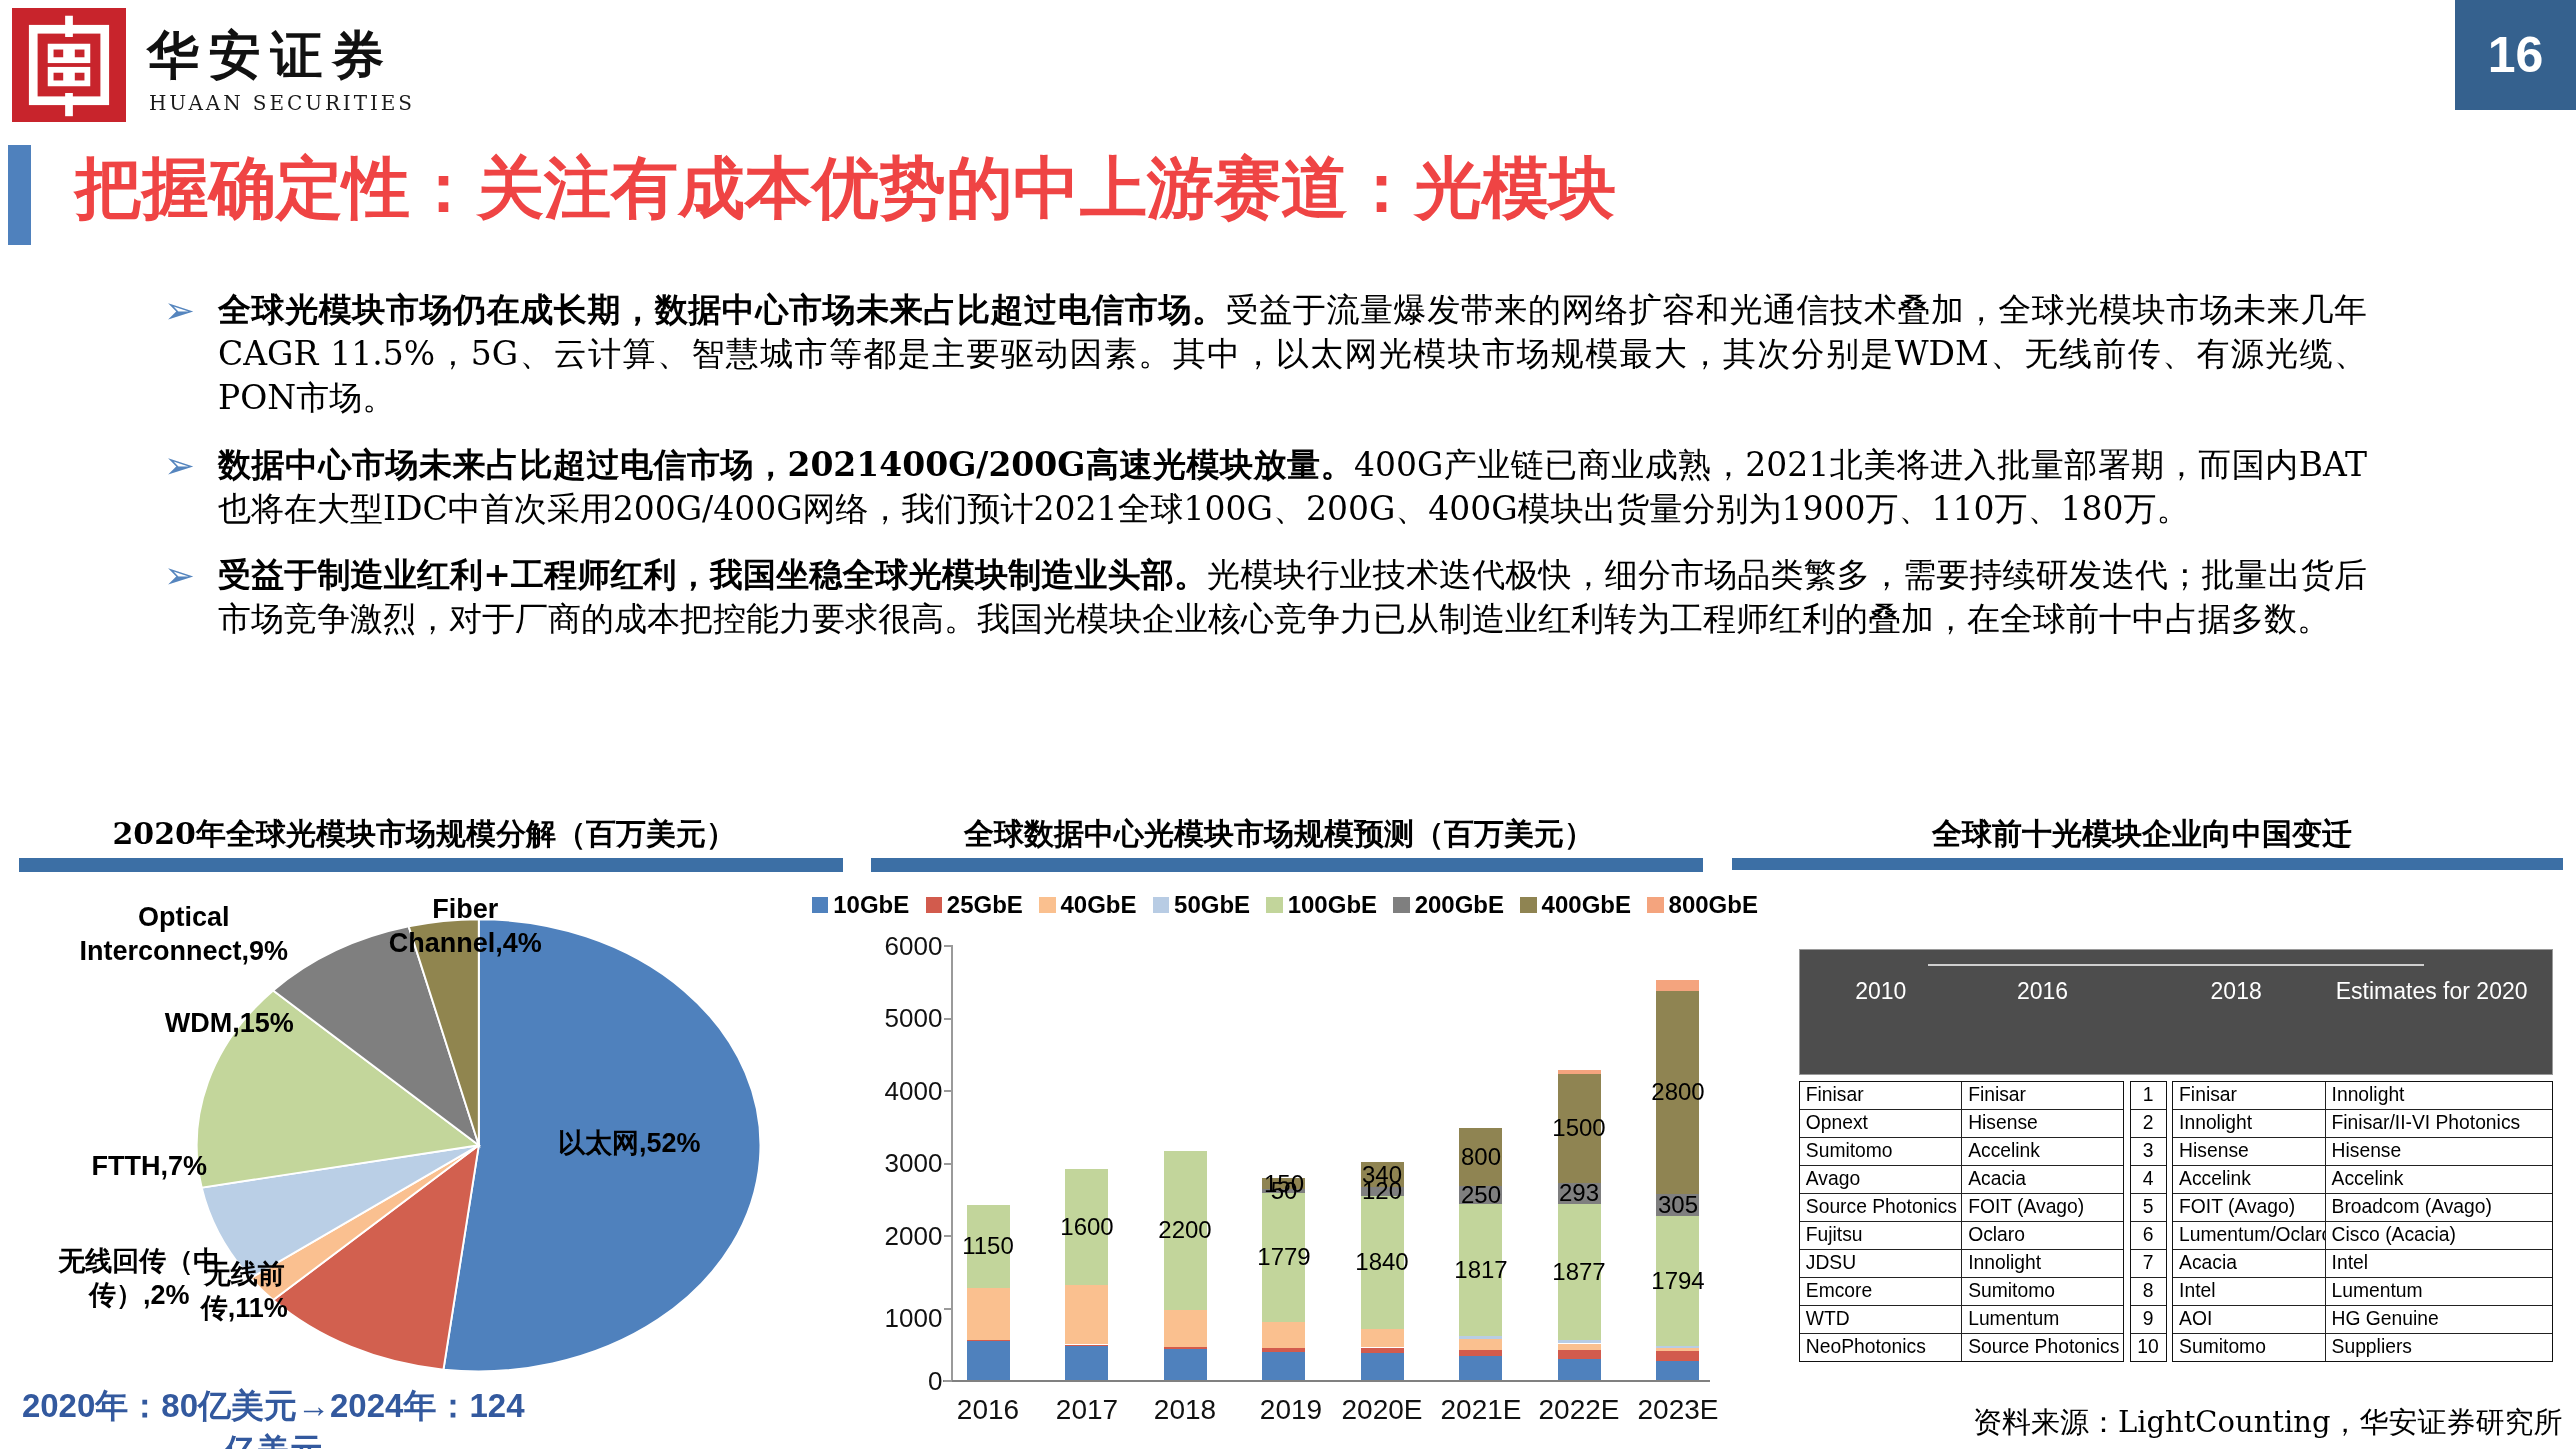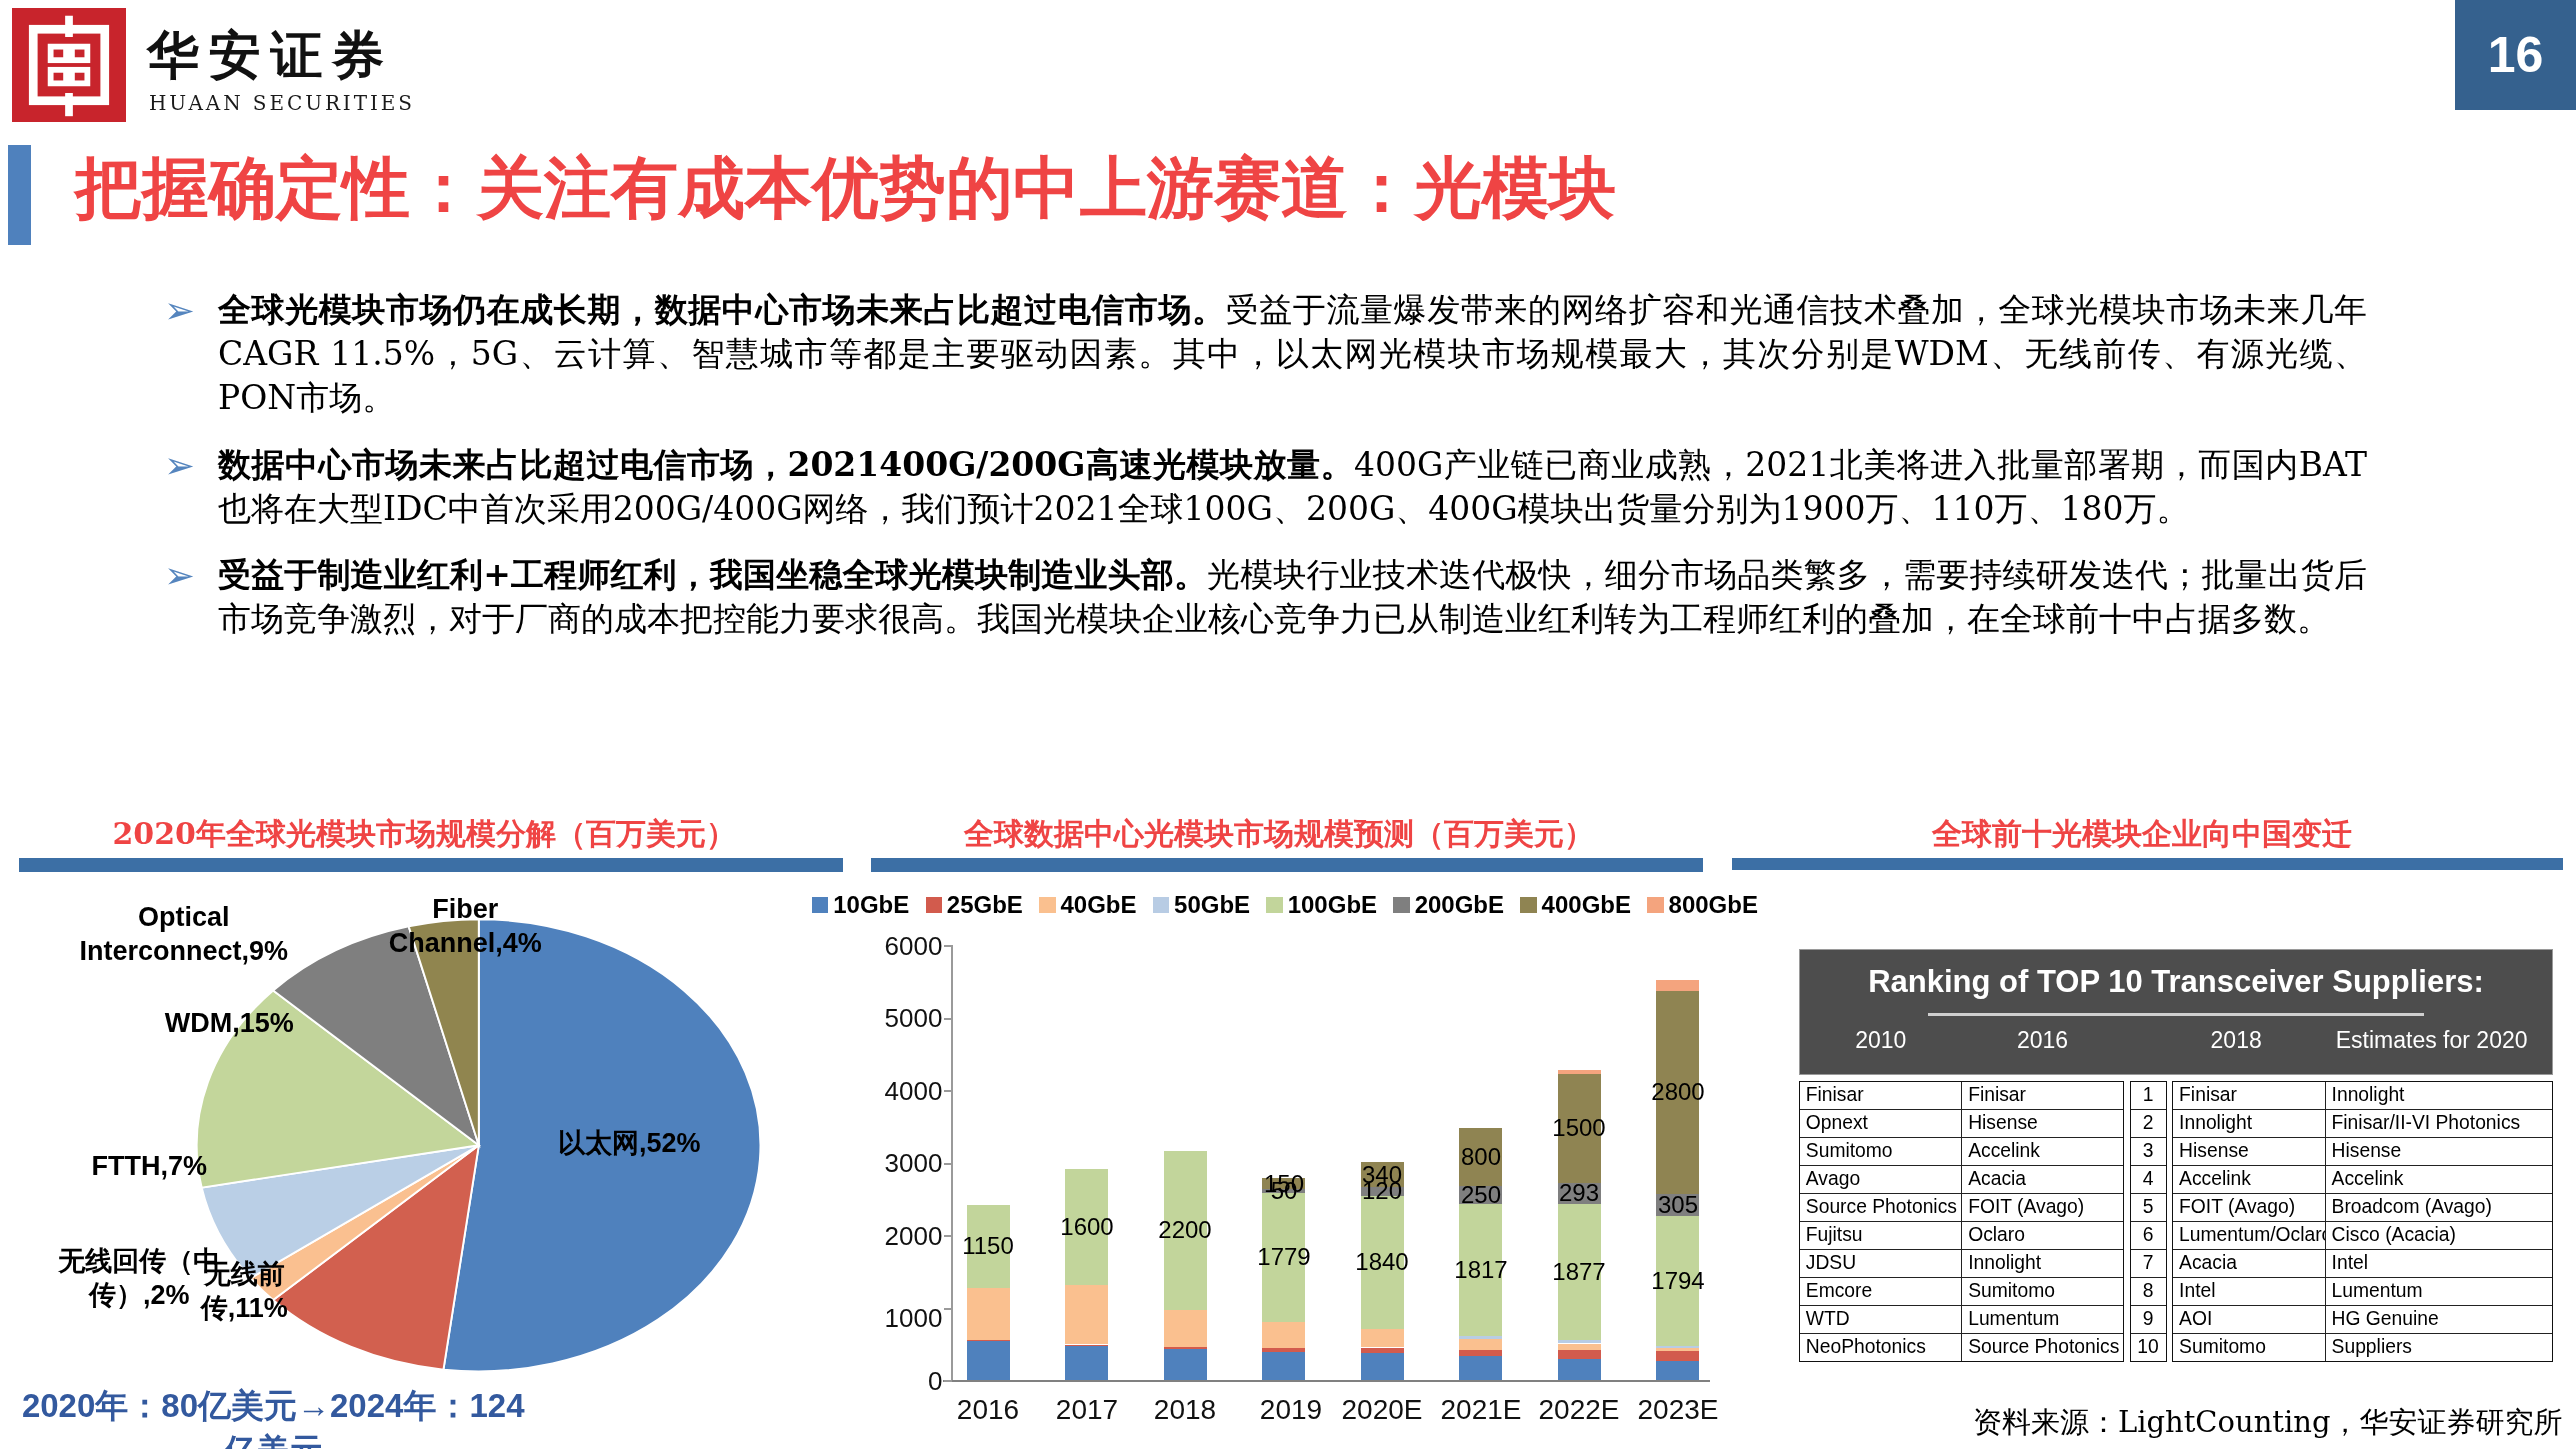--- a/index.html
+++ b/index.html
@@ -31,7 +31,7 @@
   .sec-bar{left:850px;width:870px;}
   .sec-tbl{left:1720px;width:856px;}
   .sec-header{position:absolute;top:1.9px;left:0;right:12px;text-align:center;
-              font-family:"DejaVu Serif",serif;font-weight:bold;font-size:30px;color:#ef4444;}
+              font-family:"DejaVu Serif",serif;font-weight:bold;font-size:30px;color:#000000;}
   .sec-rule{position:absolute;top:46px;height:13.5px;background:#3C6FA5;}
   .sec-pie .sec-rule{left:9.7px;right:7.7px;}
   .sec-bar .sec-rule{left:21px;right:17.4px;}

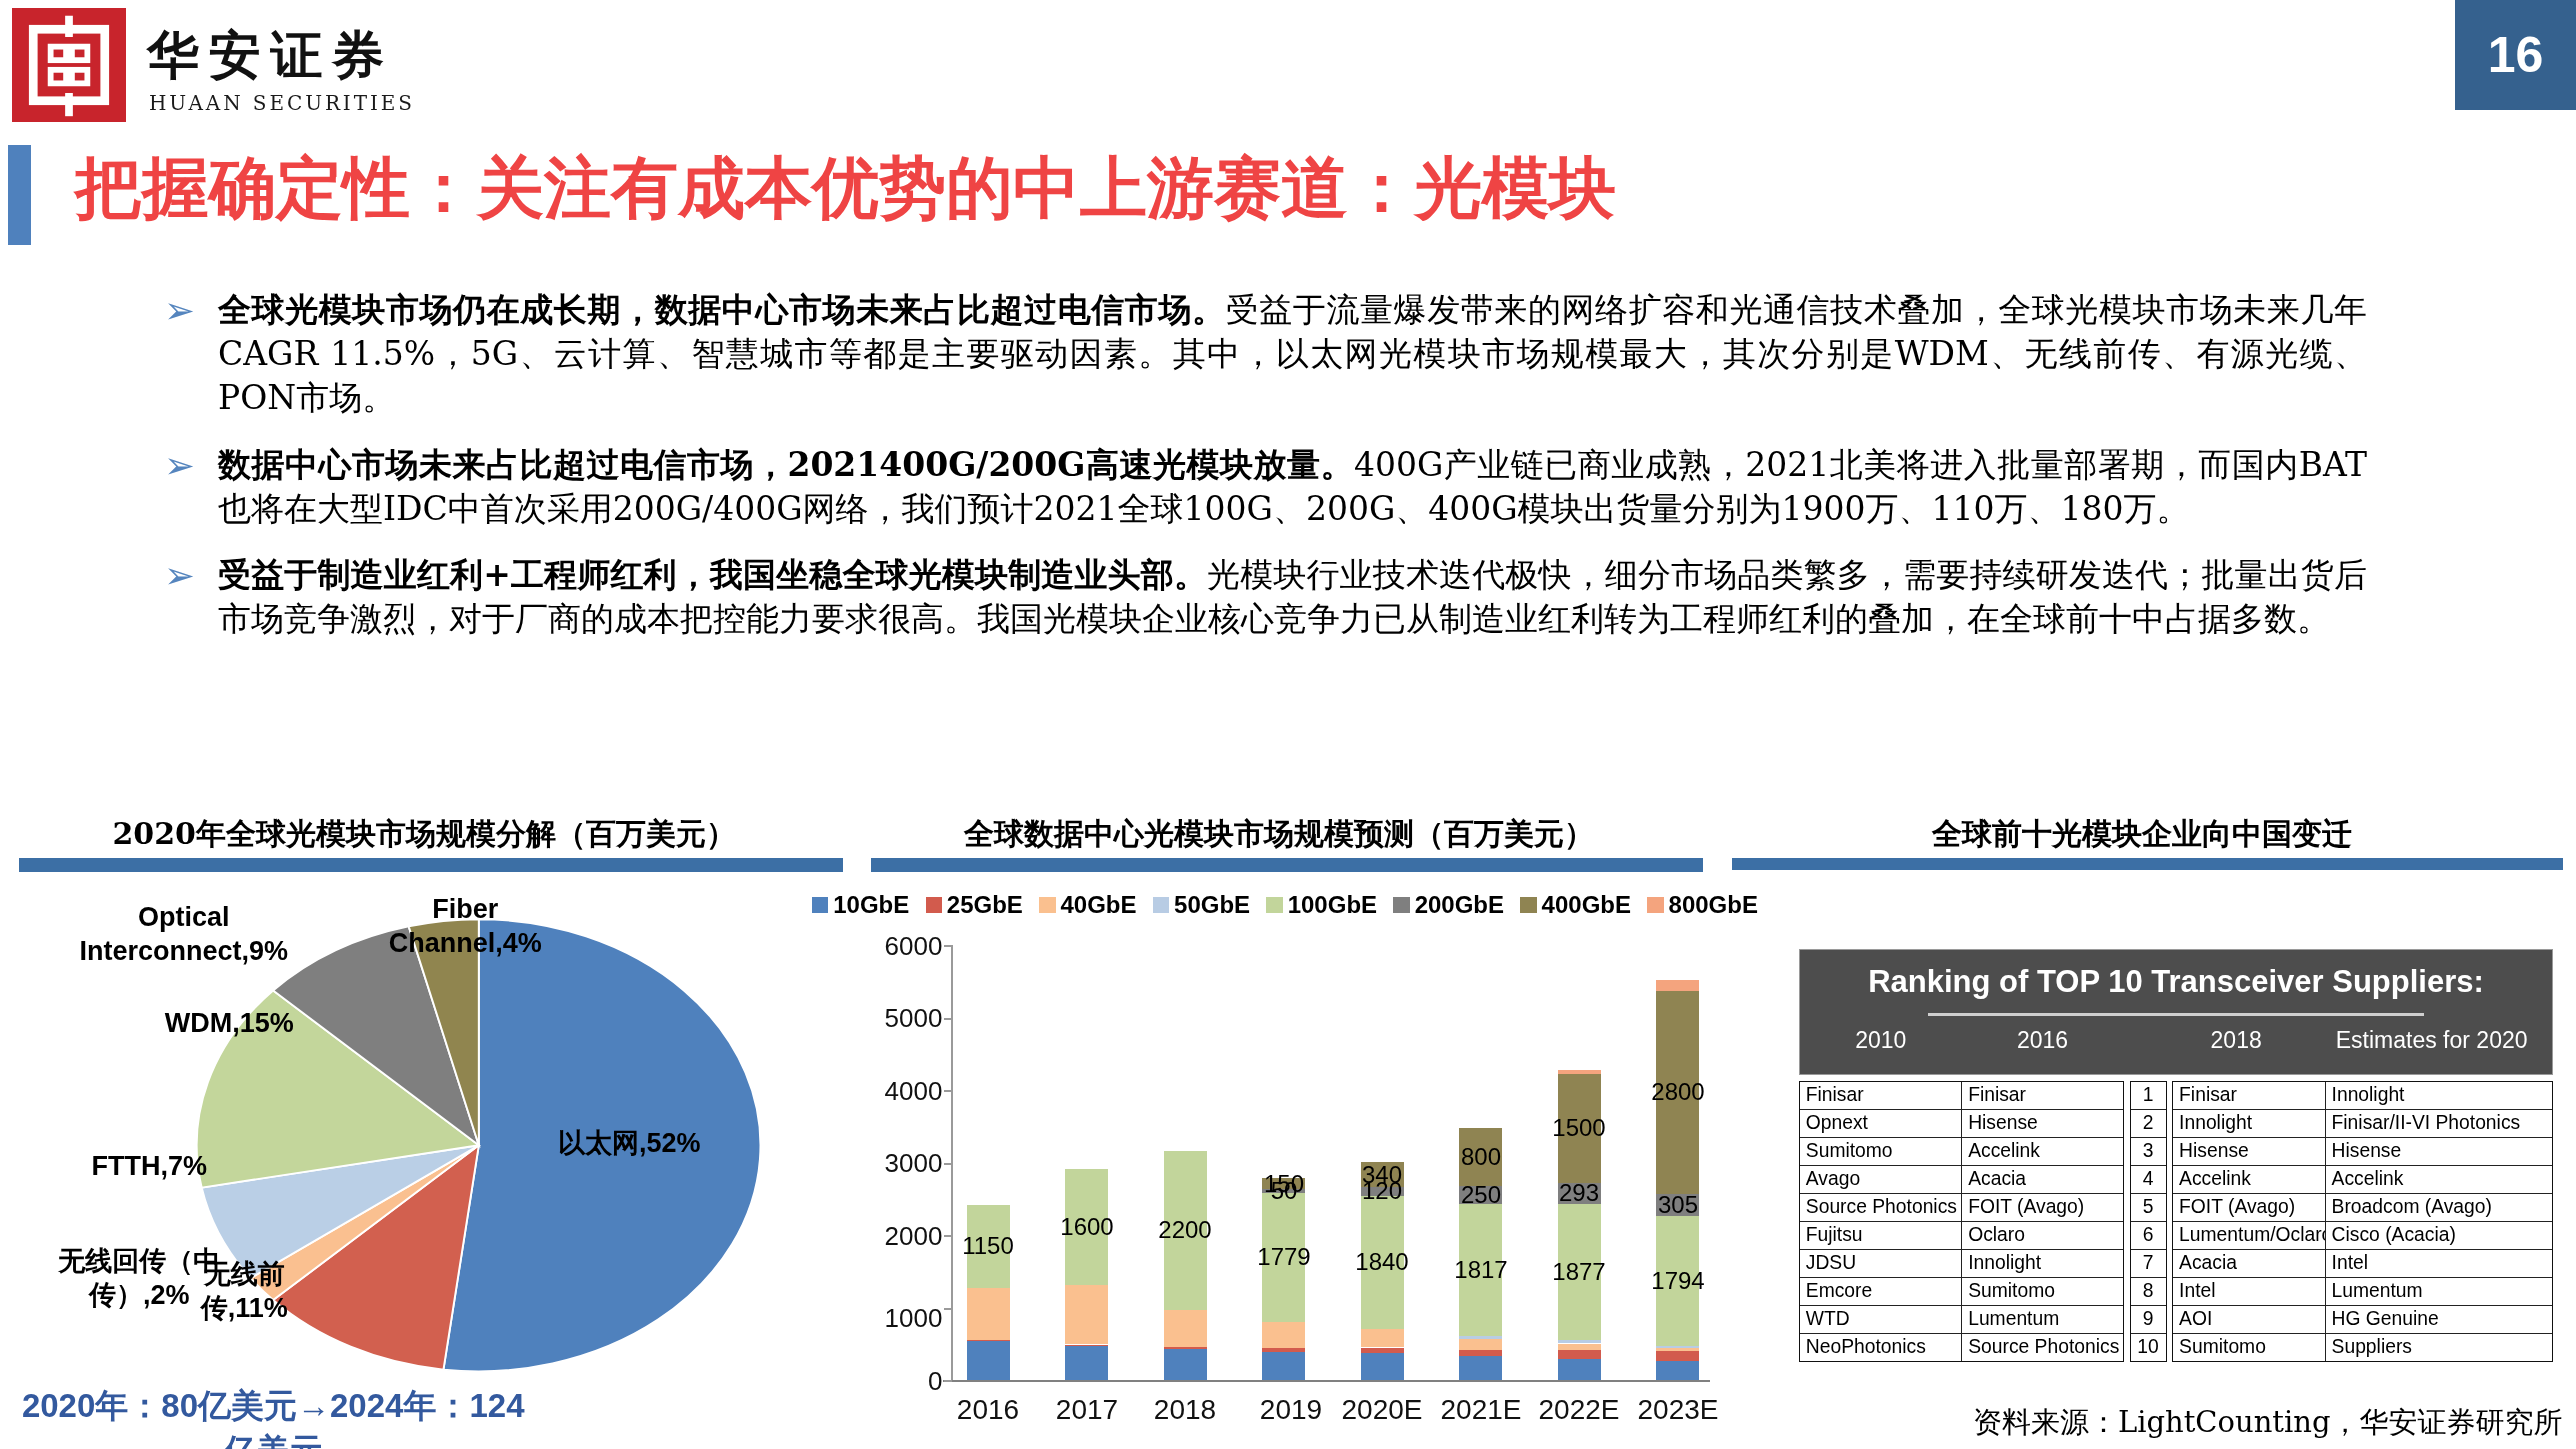--- a/index.html
+++ b/index.html
@@ -304,7 +304,6 @@
     <div class="sec-header">全球前十光模块企业向中国变迁</div>
     <div class="sec-rule"></div>
     <div class="tbl-dark">
-      <div class="tbl-title">Ranking of TOP 10 Transceiver Suppliers:</div>
       <div class="tbl-divider"></div>
       <div class="tbl-cols">
         <span class="tc tc1">2010</span>

